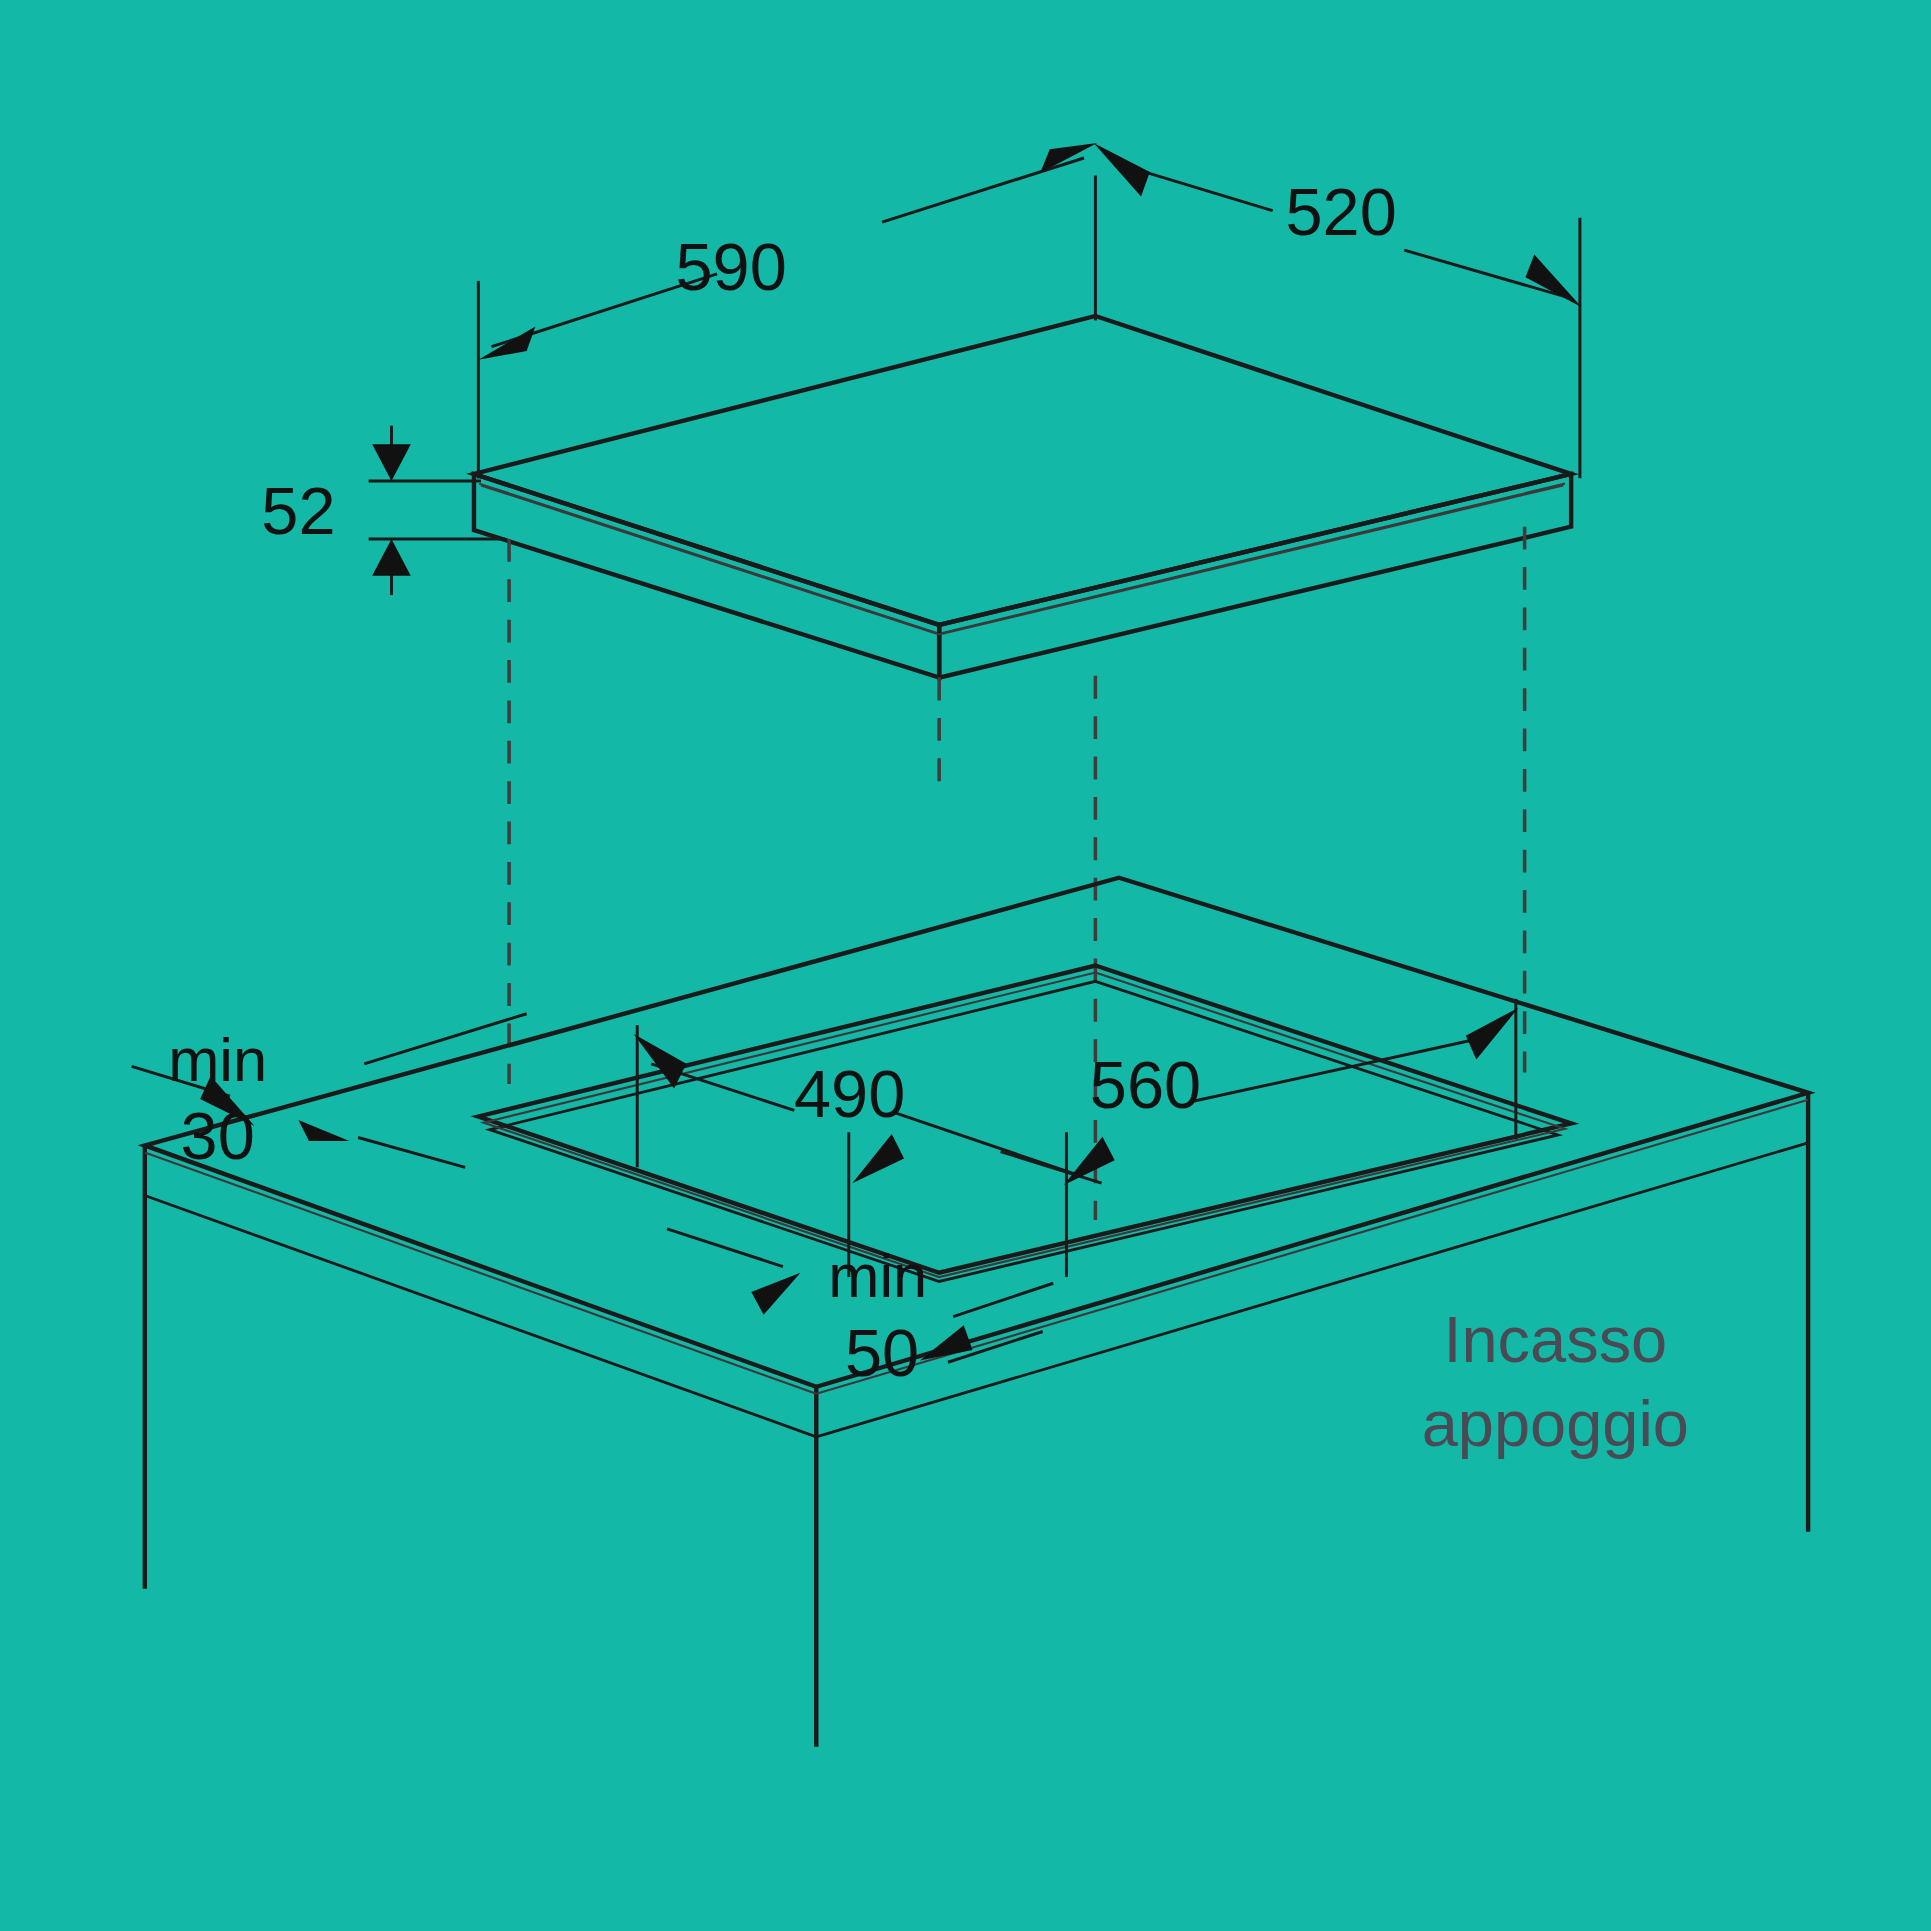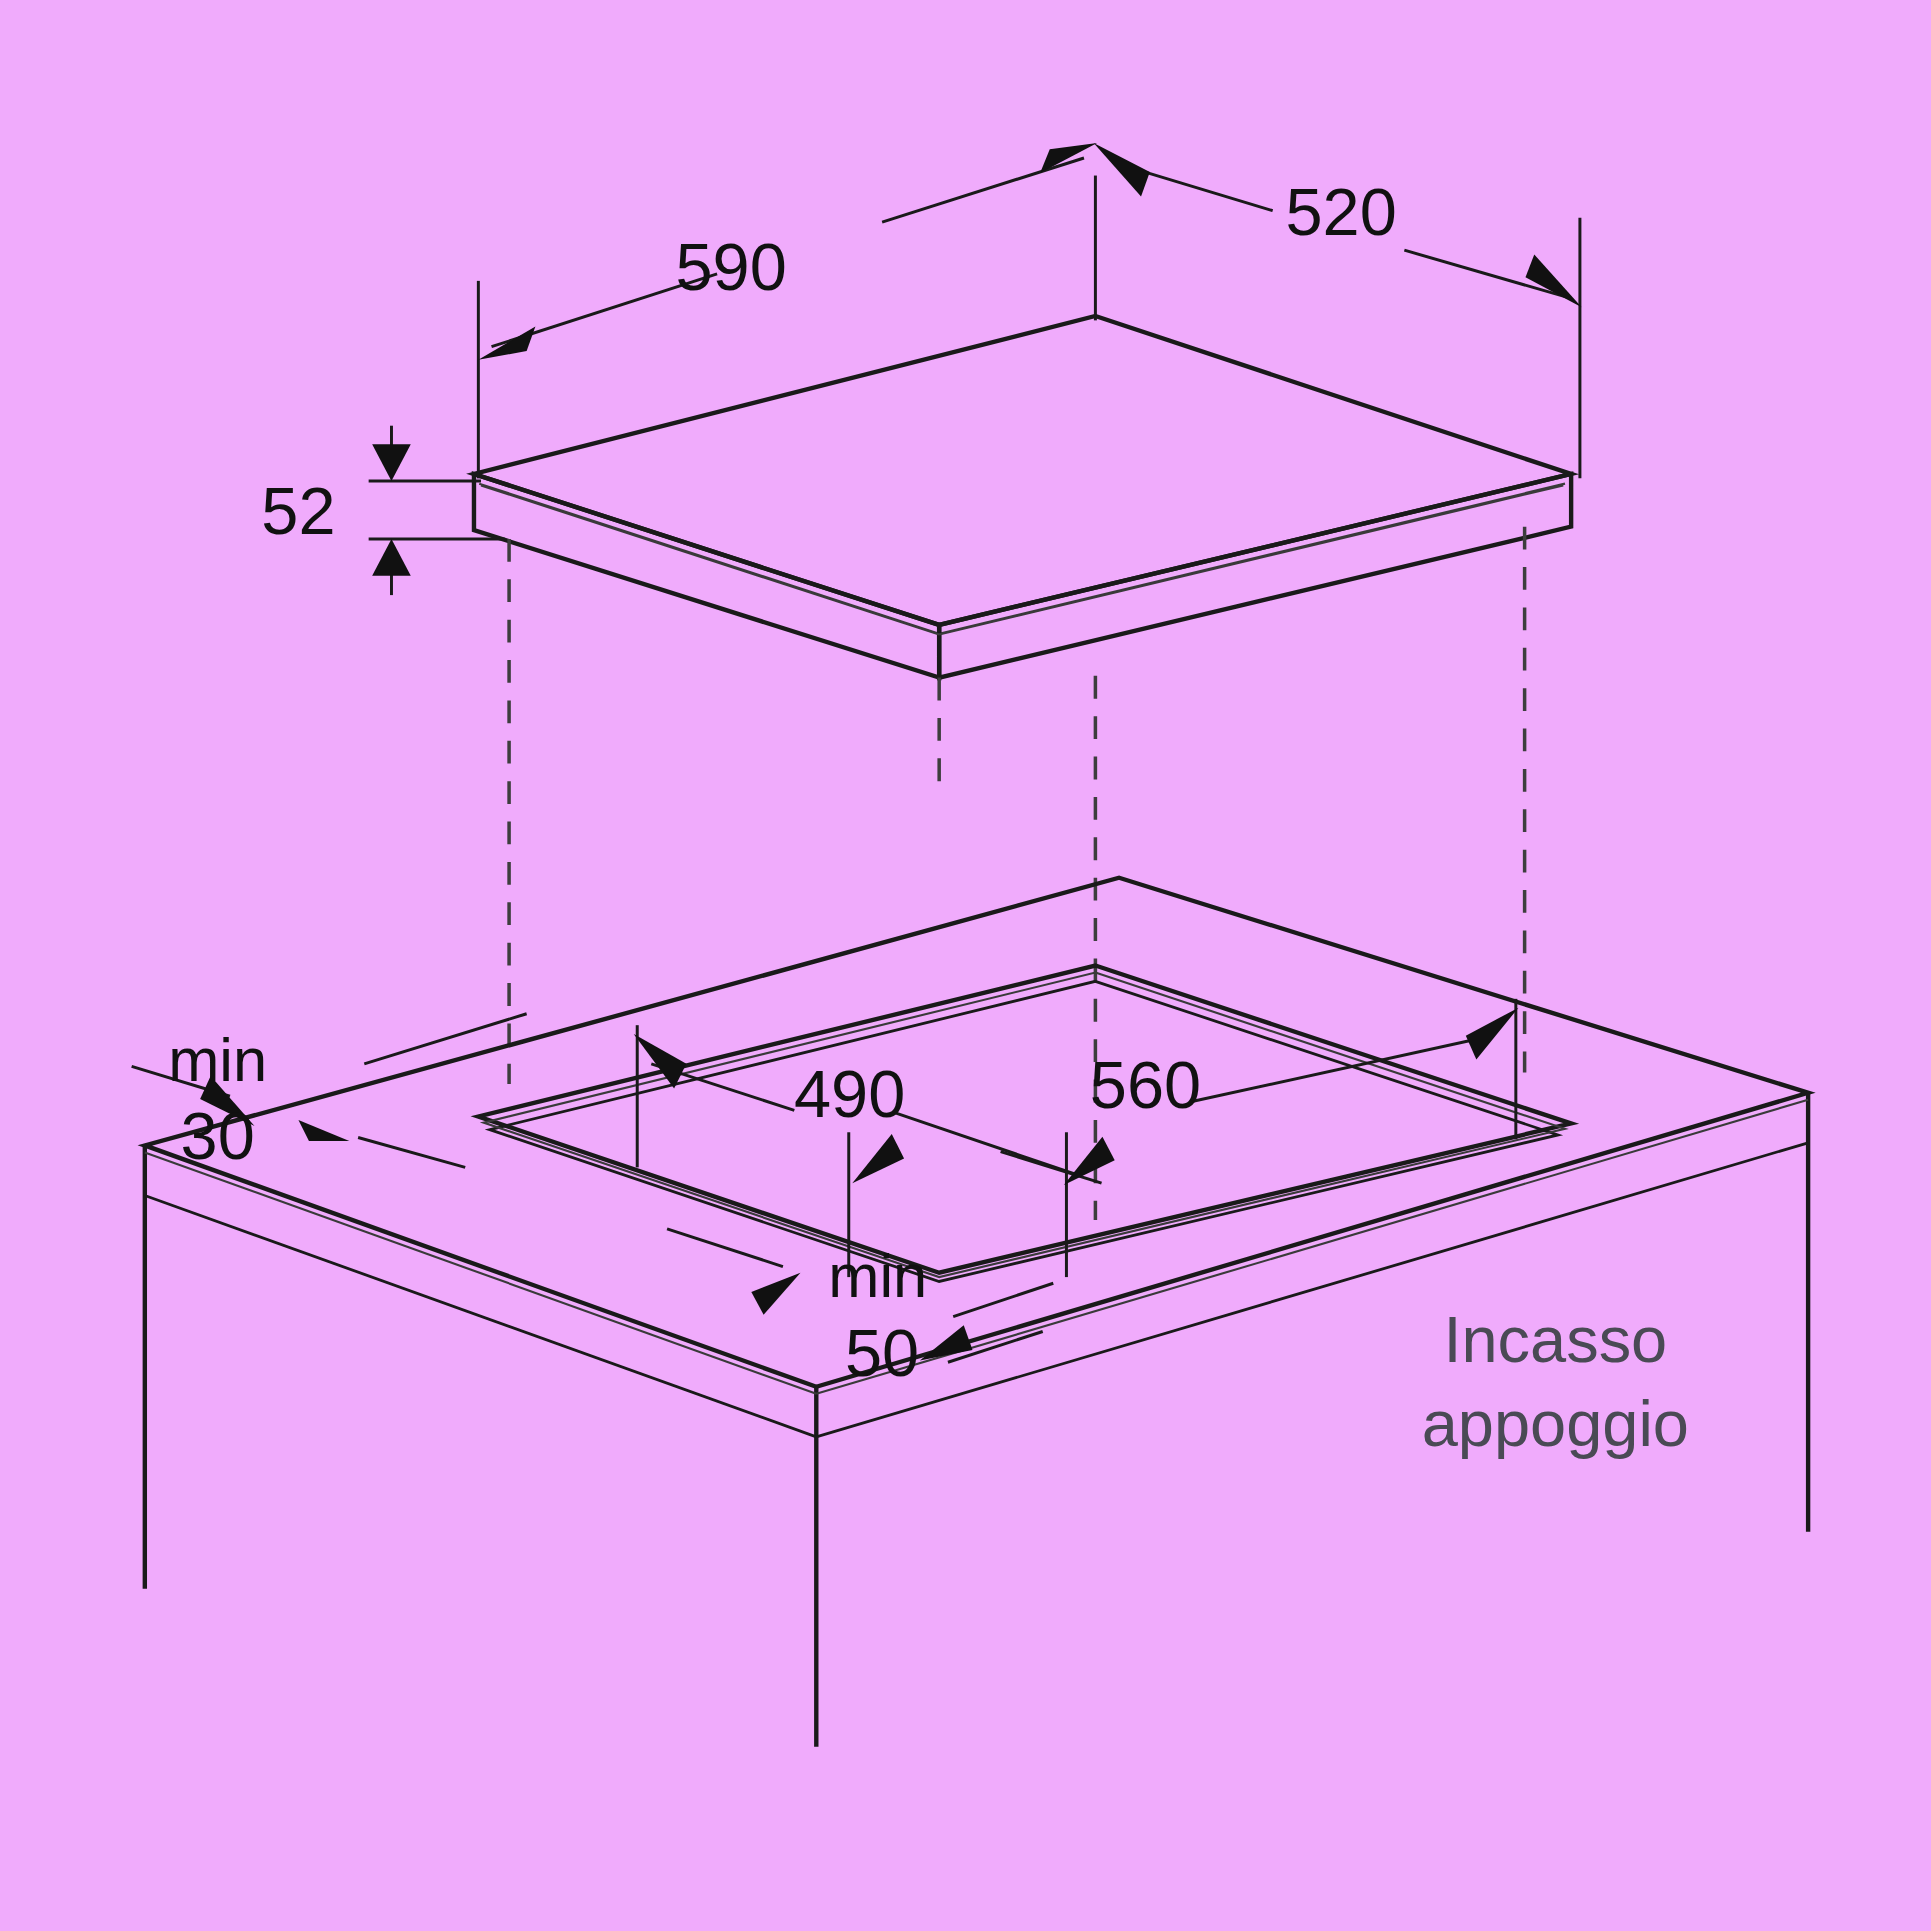--- a/index.html
+++ b/index.html
@@ -17,7 +17,7 @@
     position: relative;
     width: 1931px;
     height: 1931px;
-    background: #f0abfc;
+    background: #14b8a6;
   }
   svg#technical-drawing {
     display: block;

